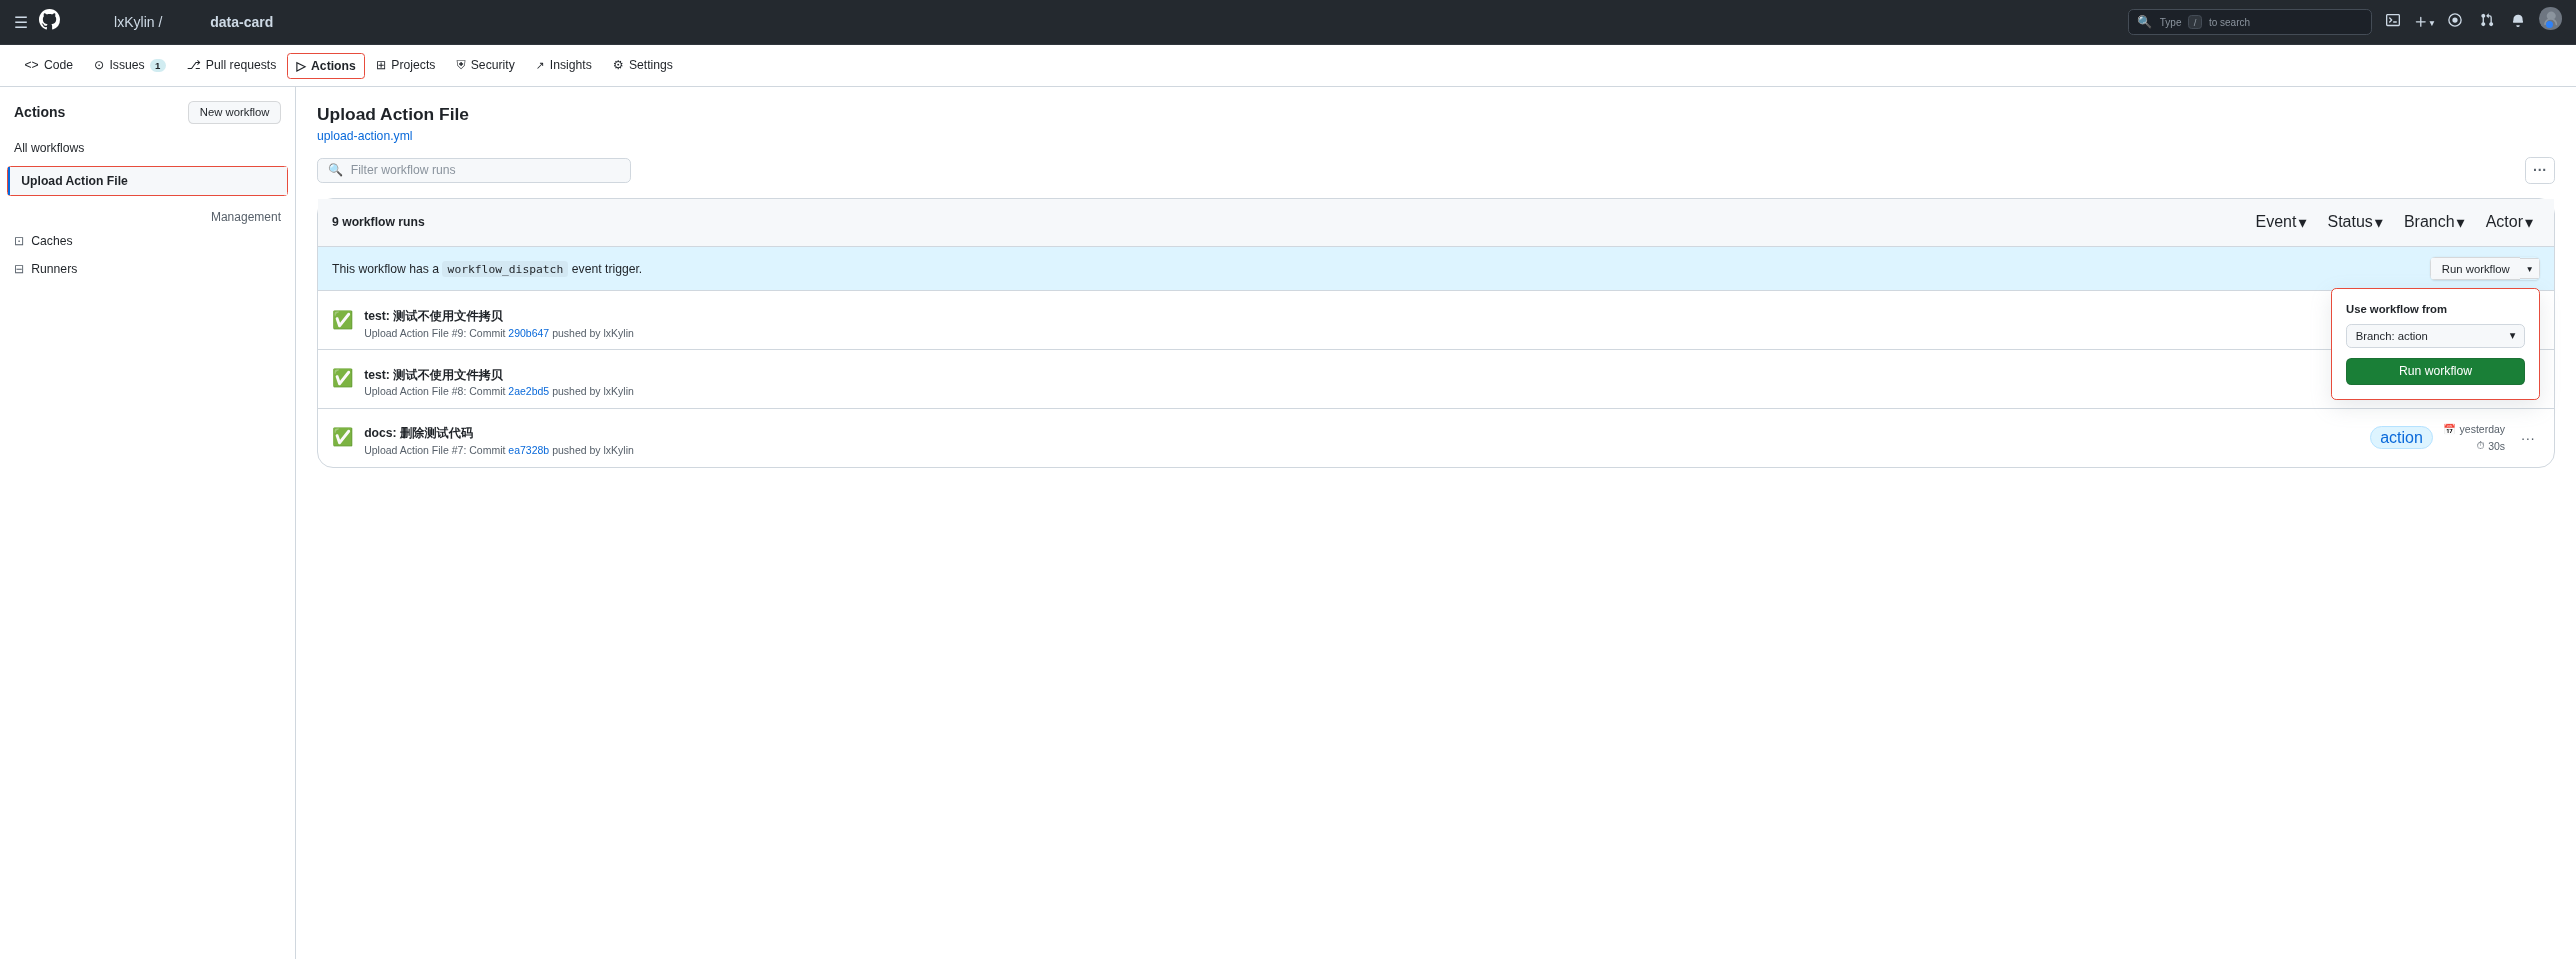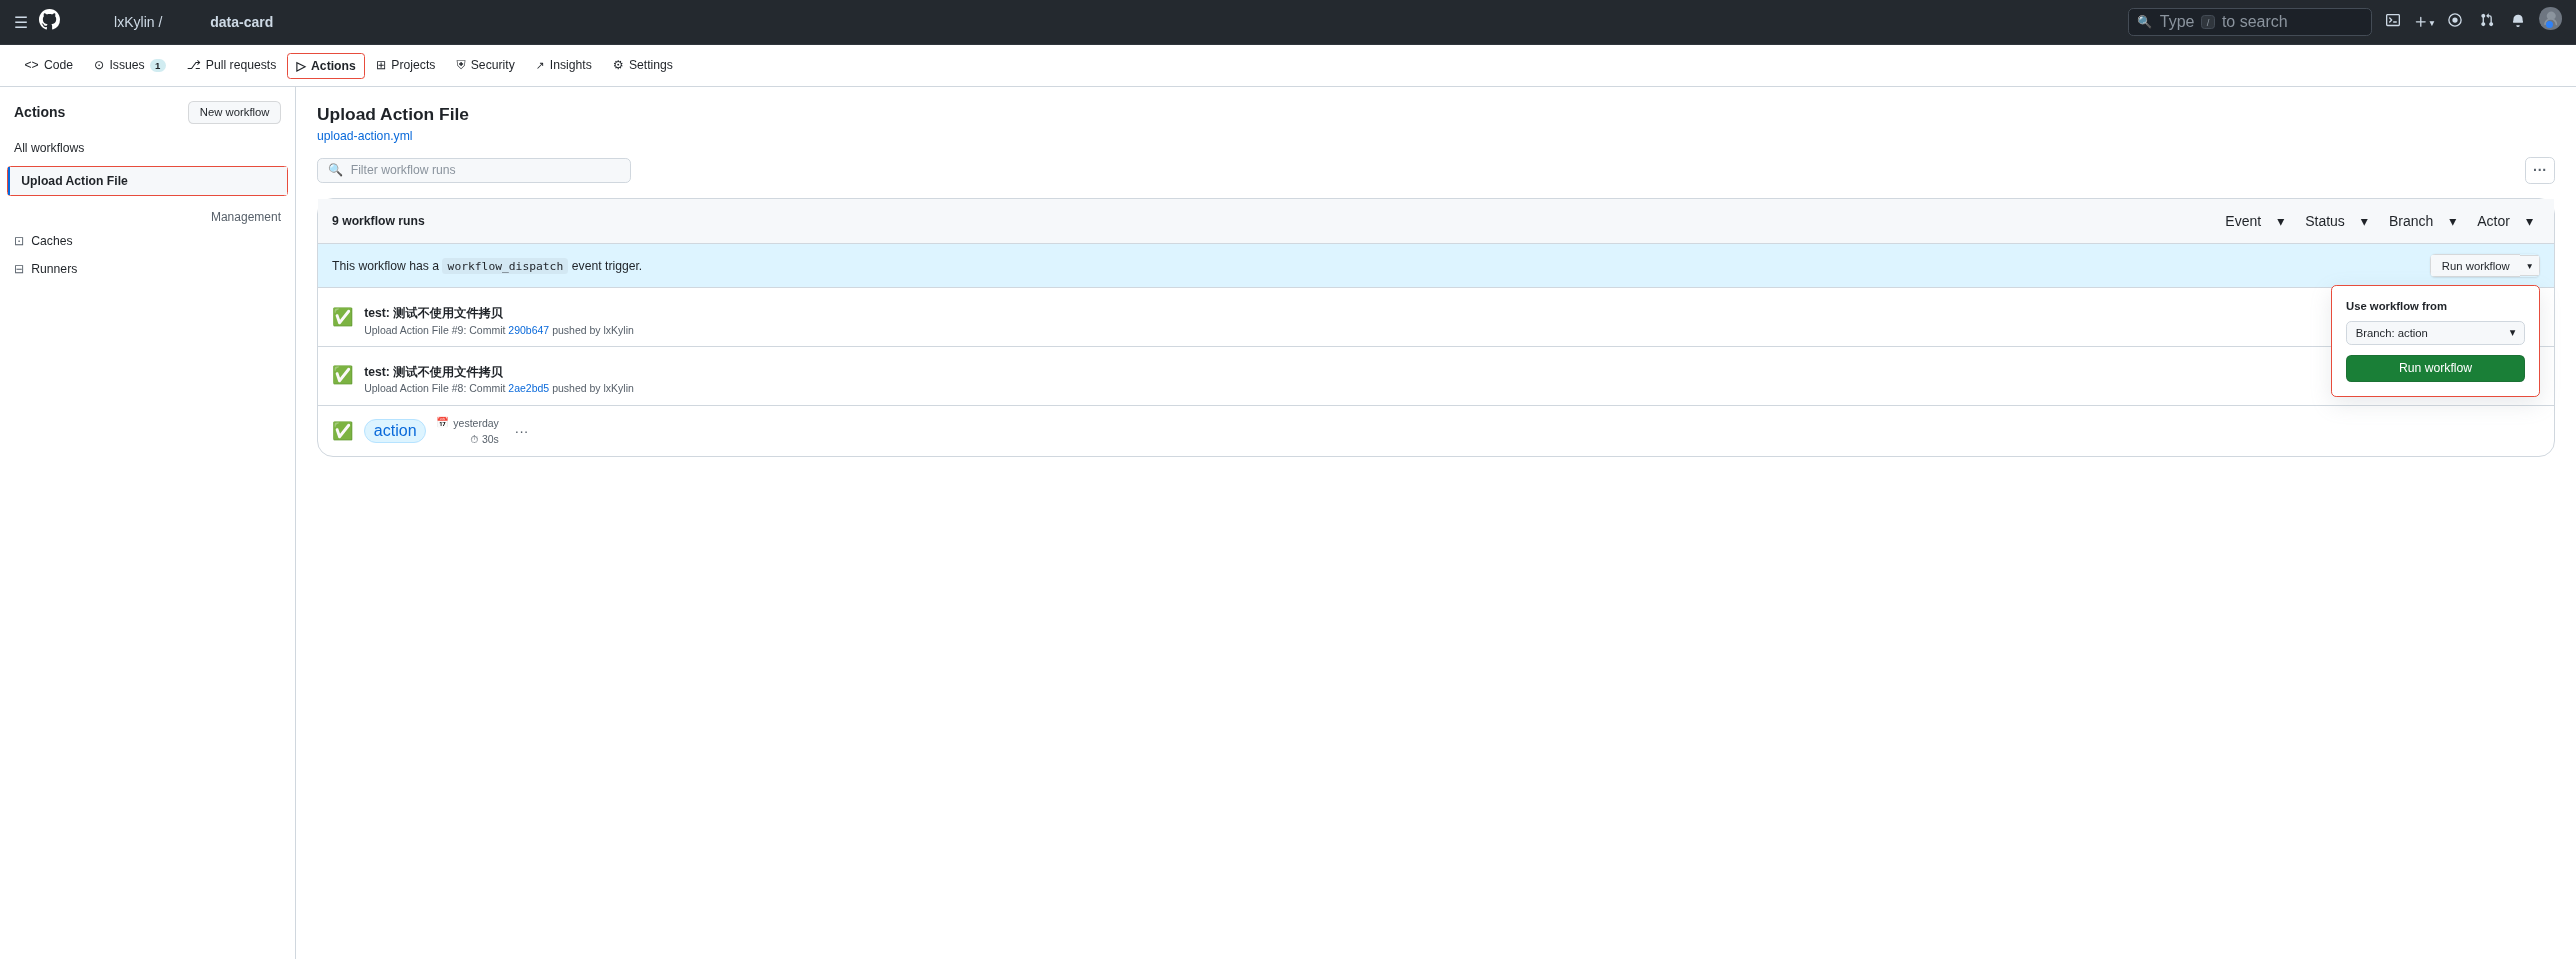--- a/index.html
+++ b/index.html
@@ -20,7 +20,7 @@
       border-radius: 5.2px; padding: 4.4px 8.7px; gap: 7px; width: 244px; cursor: text;
     }
     .nav-search-icon { color: #8b949e; font-size: 12.2px; }
-    .nav-search-text { color: #8b949e; font-size: 16px; }
+    .nav-search-text { color: #8b949e; font-size: 10px; }
     .nav-search-slash {
       background: #30363d; color: #8b949e; font-size: 9.6px; padding: 0.9px 4.4px;
       border-radius: 3.5px; border: 0.9px solid #444c56;

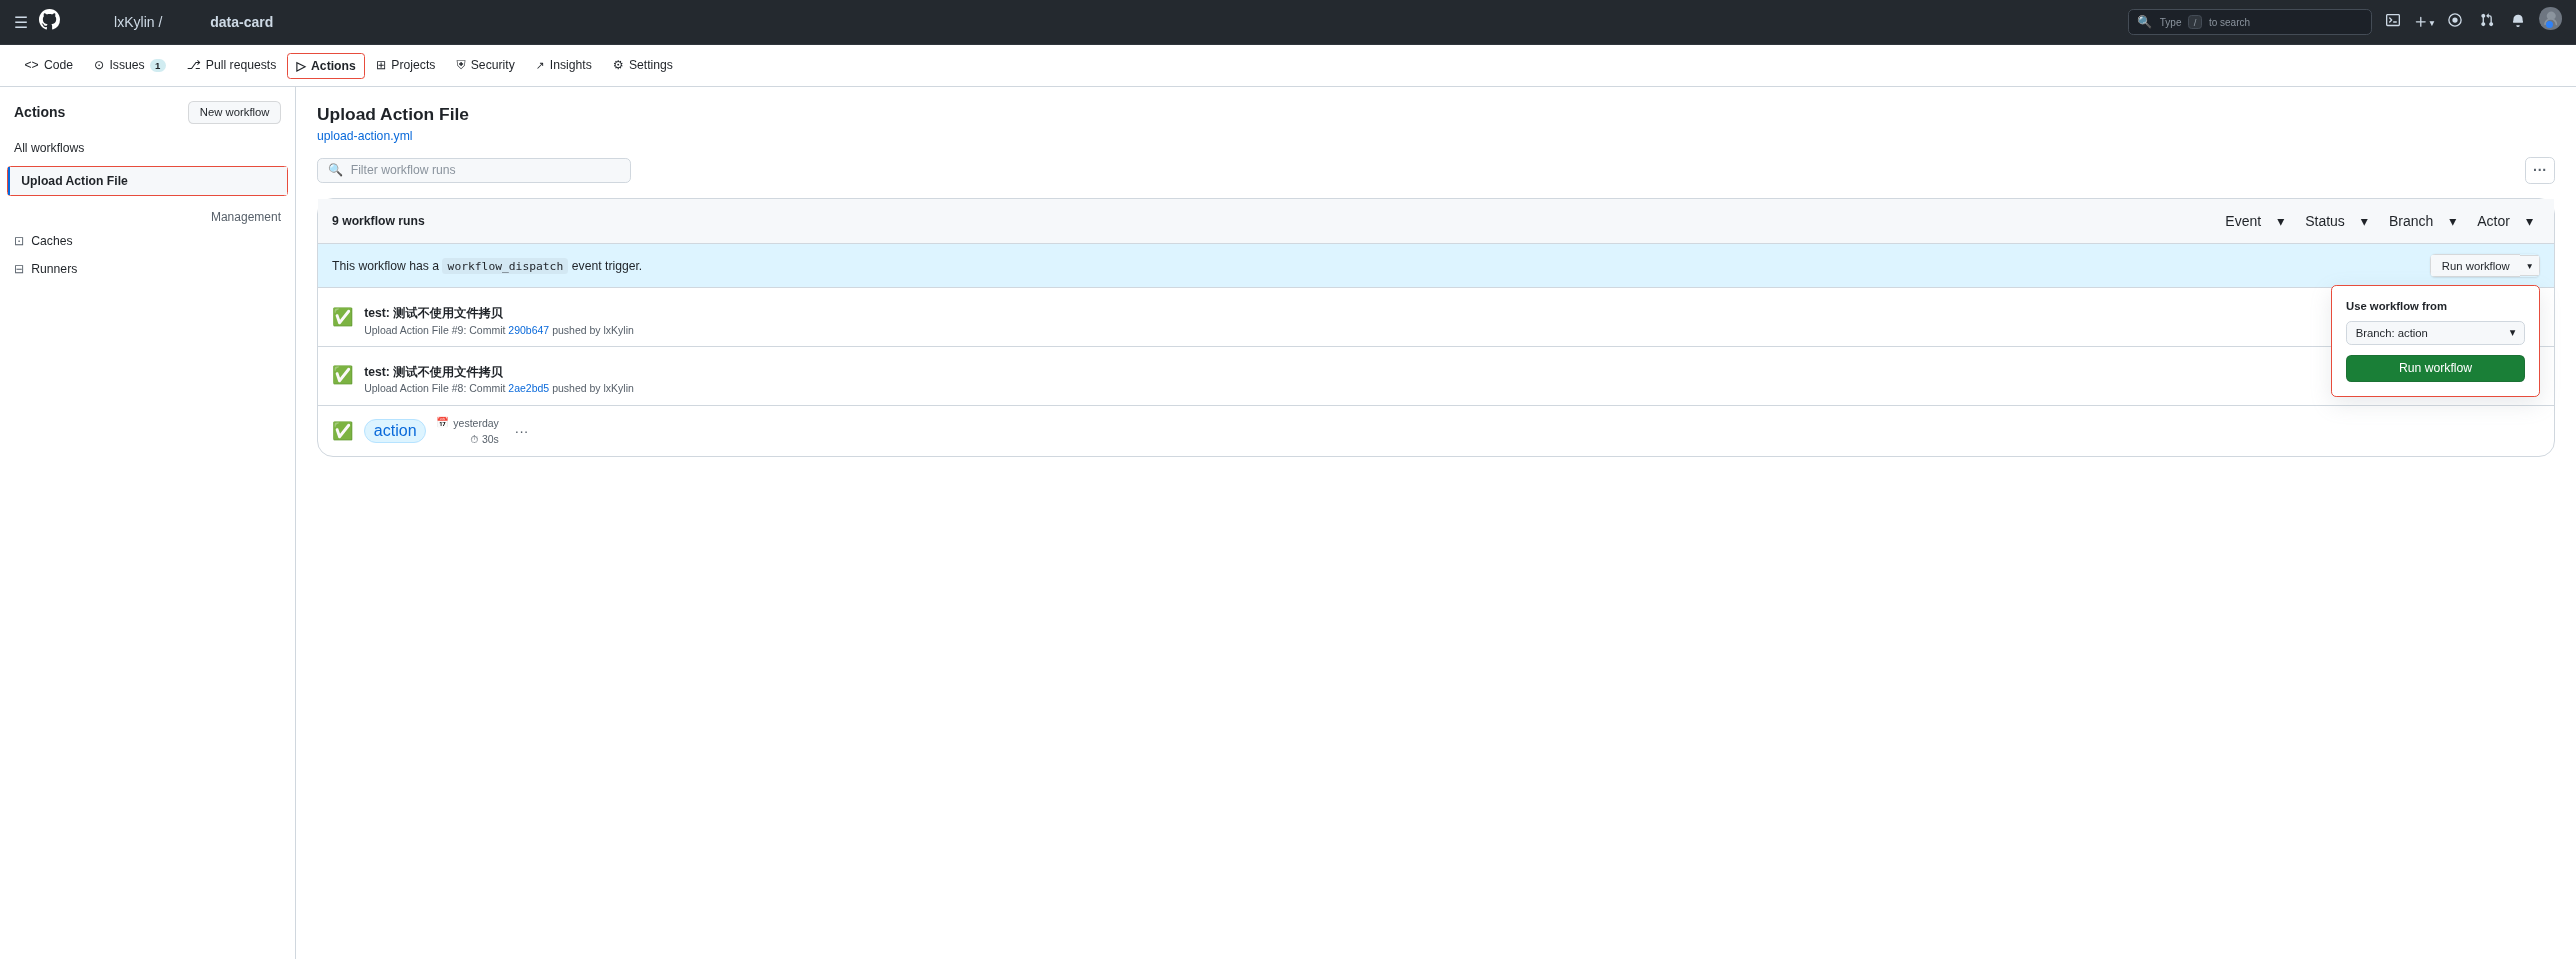--- a/index.html
+++ b/index.html
@@ -114,8 +114,8 @@
     .runs-count { font-size: 12.2px; font-weight: 600; color: #1f2328; }
     .runs-filters { display: flex; align-items: center; gap: 7px; }
     .filter-btn {
-      background: none; border: none; cursor: pointer; font-size: 14px; color: #1f2328;
-      display: flex; align-items: center; gap: 16px; padding: 3.5px 7px; text-align: center;
+      background: none; border: none; cursor: pointer; font-size: 16px; color: #1f2328;
+      display: flex; align-items: center; gap: 2px; padding: 3.5px 7px; text-align: center;
     }
 
     

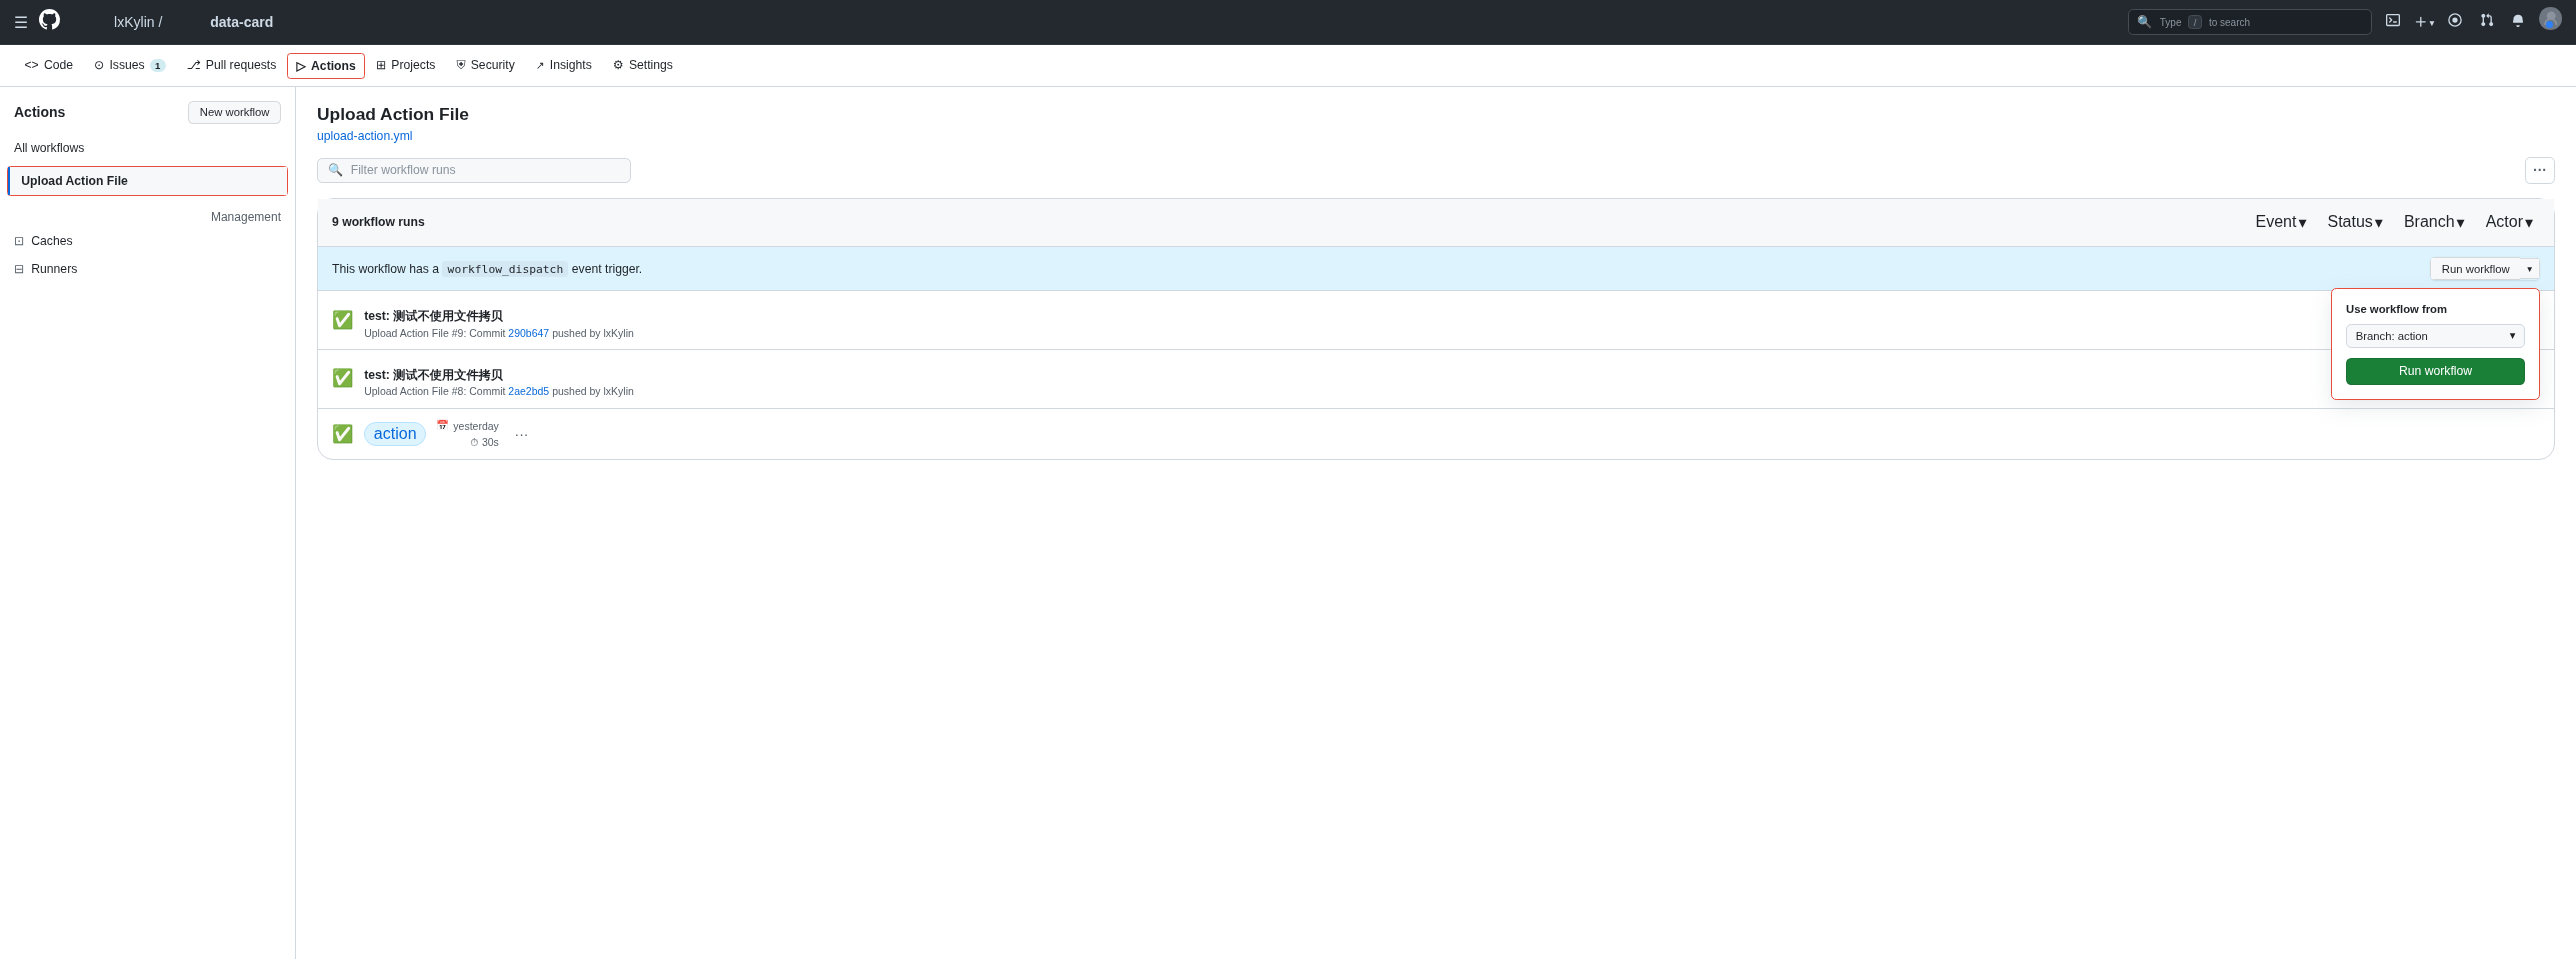--- a/index.html
+++ b/index.html
@@ -415,6 +415,14 @@
 
       <div class="run-row">
         <span class="run-status-icon success-icon">✅</span>
+        <div class="run-info">
+          <div class="run-name">docs: 删除测试代码</div>
+          <div class="run-meta">
+            <span>Upload Action File #7: Commit</span>
+            <a>ea7328b</a>
+            <span>pushed by lxKylin</span>
+          </div>
+        </div>
         <span class="run-badge">action</span>
         <div class="run-time">
           <div class="run-time-row">

